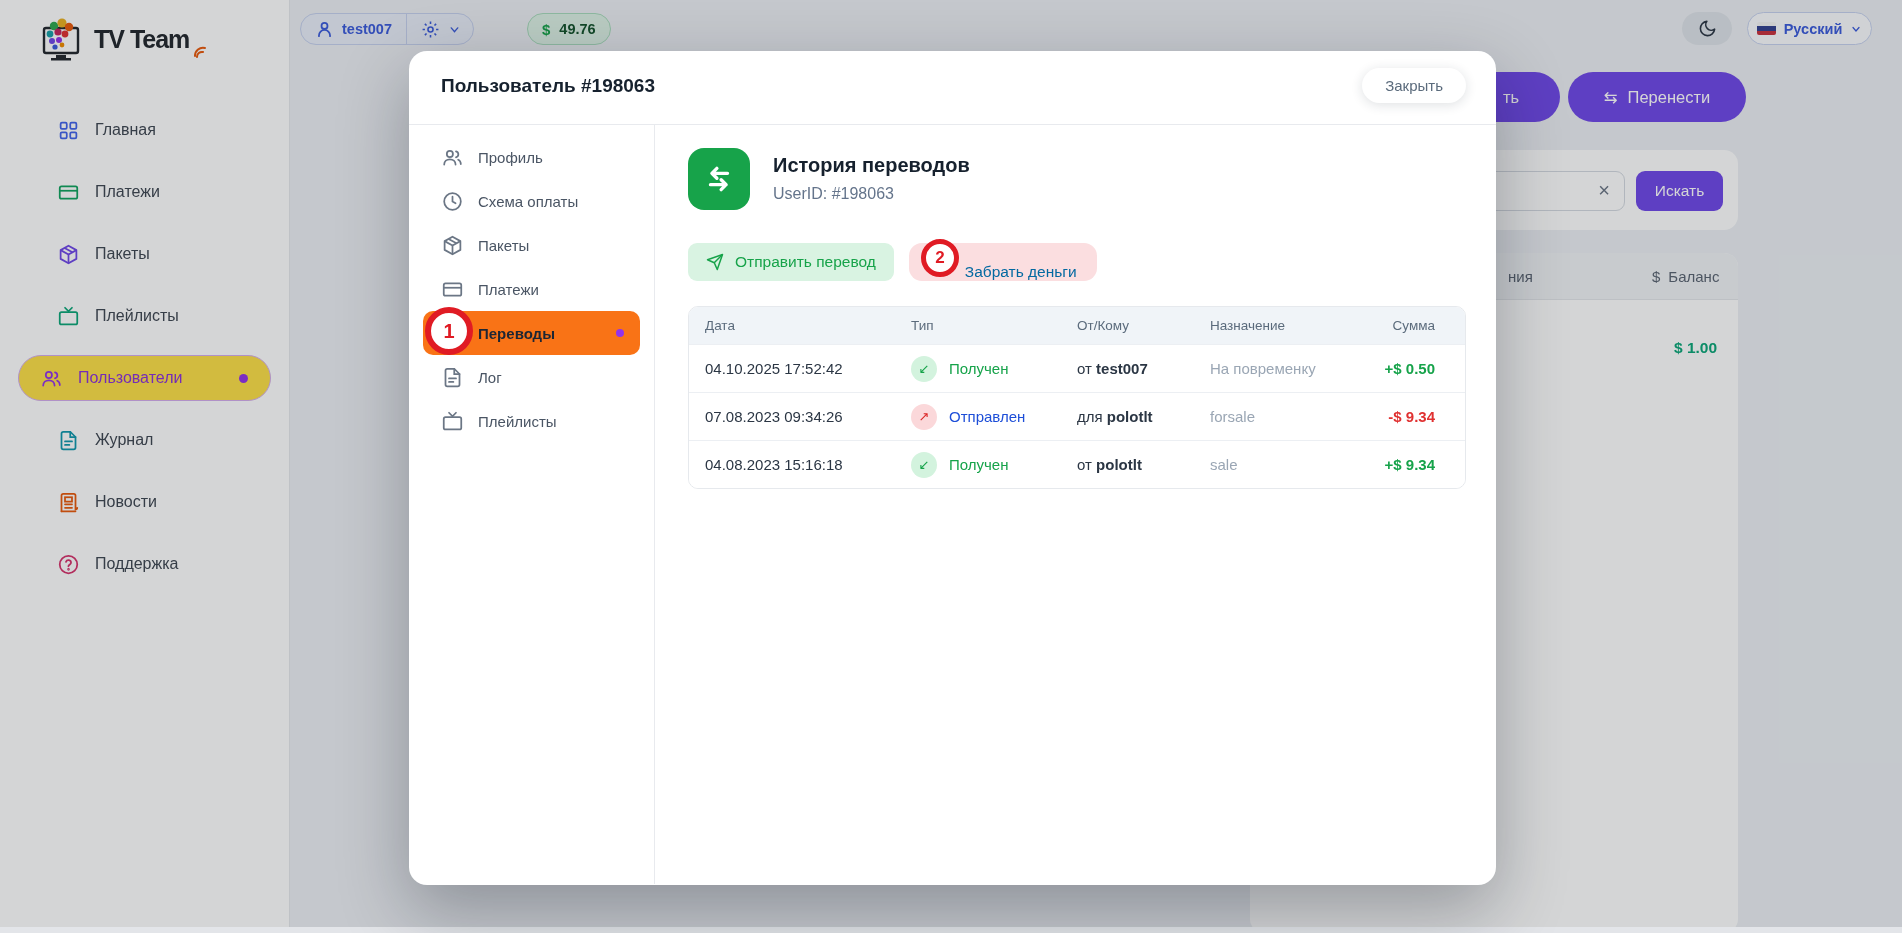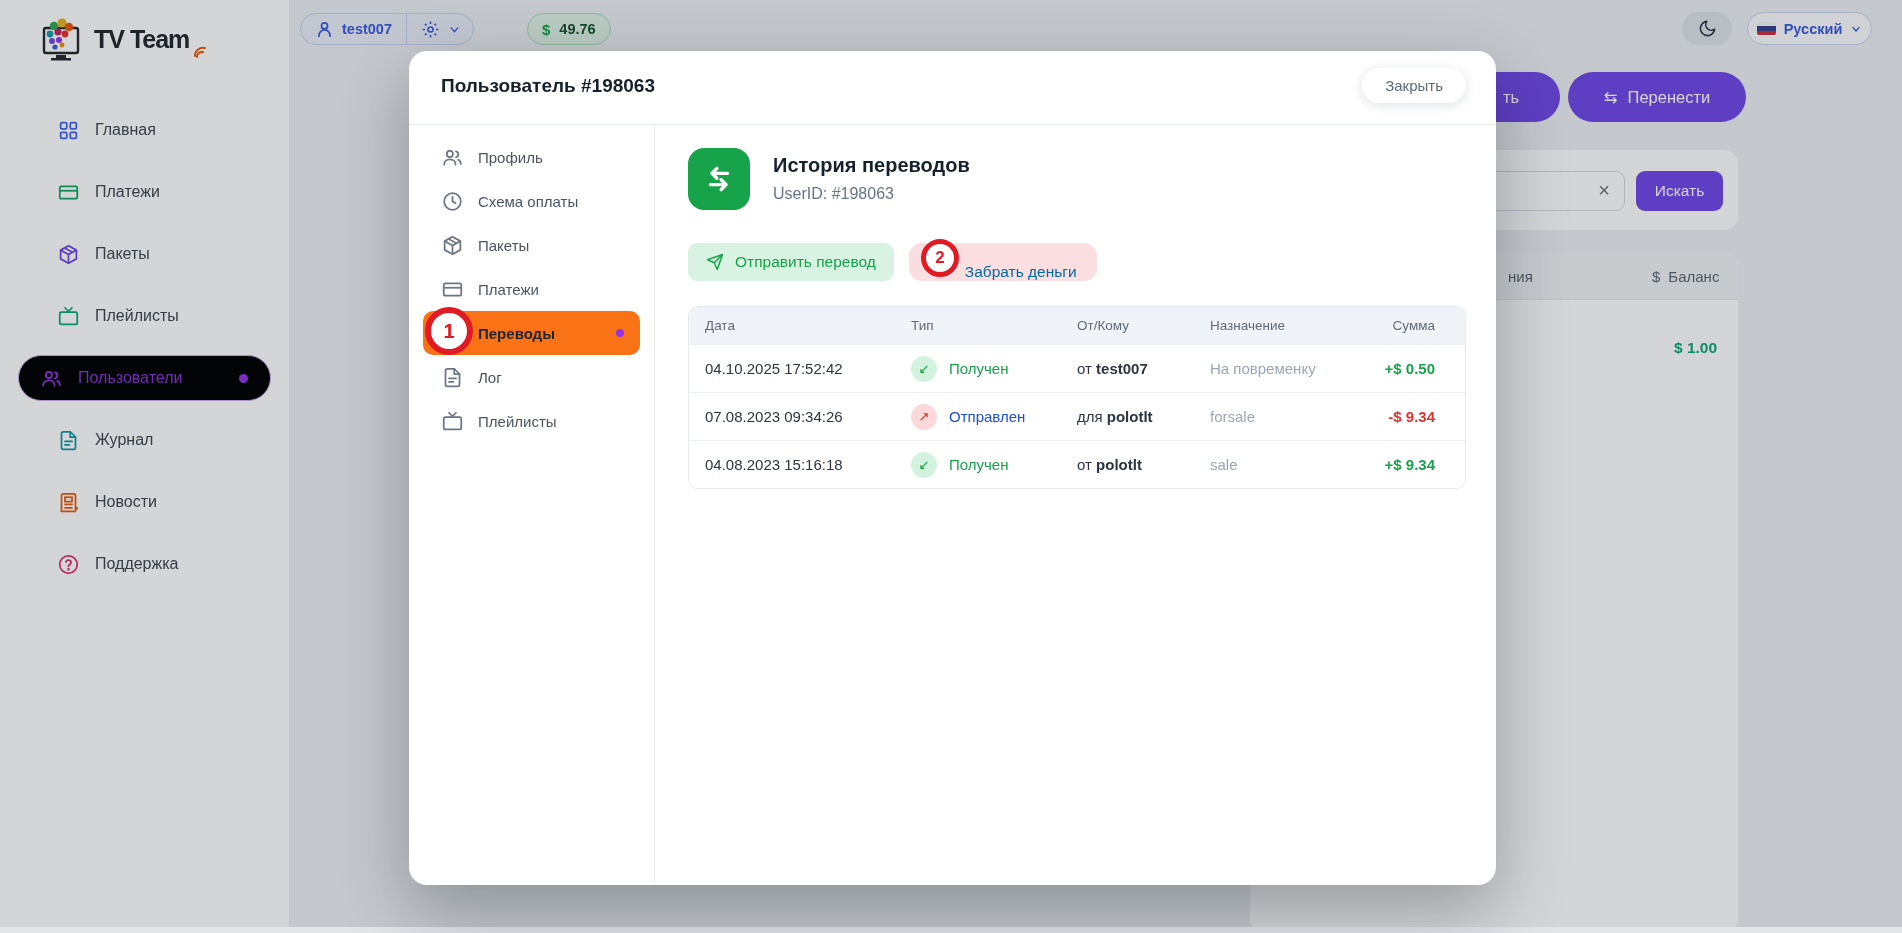--- a/index.html
+++ b/index.html
@@ -17,7 +17,7 @@
   .side-nav { position:absolute; top:107px; left:0; right:0; display:flex; flex-direction:column; gap:16px; }
   .side-item { height:46px; display:flex; align-items:center; gap:16px; padding-left:40px; margin:0 18px; border-radius:23px; }
   .side-item .lbl { font-size:16px; color:#3f4752; }
-  .side-item.active { background:#000000; border:1px solid #d3aded; padding-left:22px; position:relative; }
+  .side-item.active { background:#fde047; border:1px solid #d3aded; padding-left:22px; position:relative; }
   .side-item.active .lbl { color:#8b31d9; font-weight:500; }
   .side-item.active .dot { position:absolute; right:22px; width:9px; height:9px; border-radius:50%; background:#9333ea; }
   .icon20 { width:21px; height:21px; flex:0 0 21px; }

